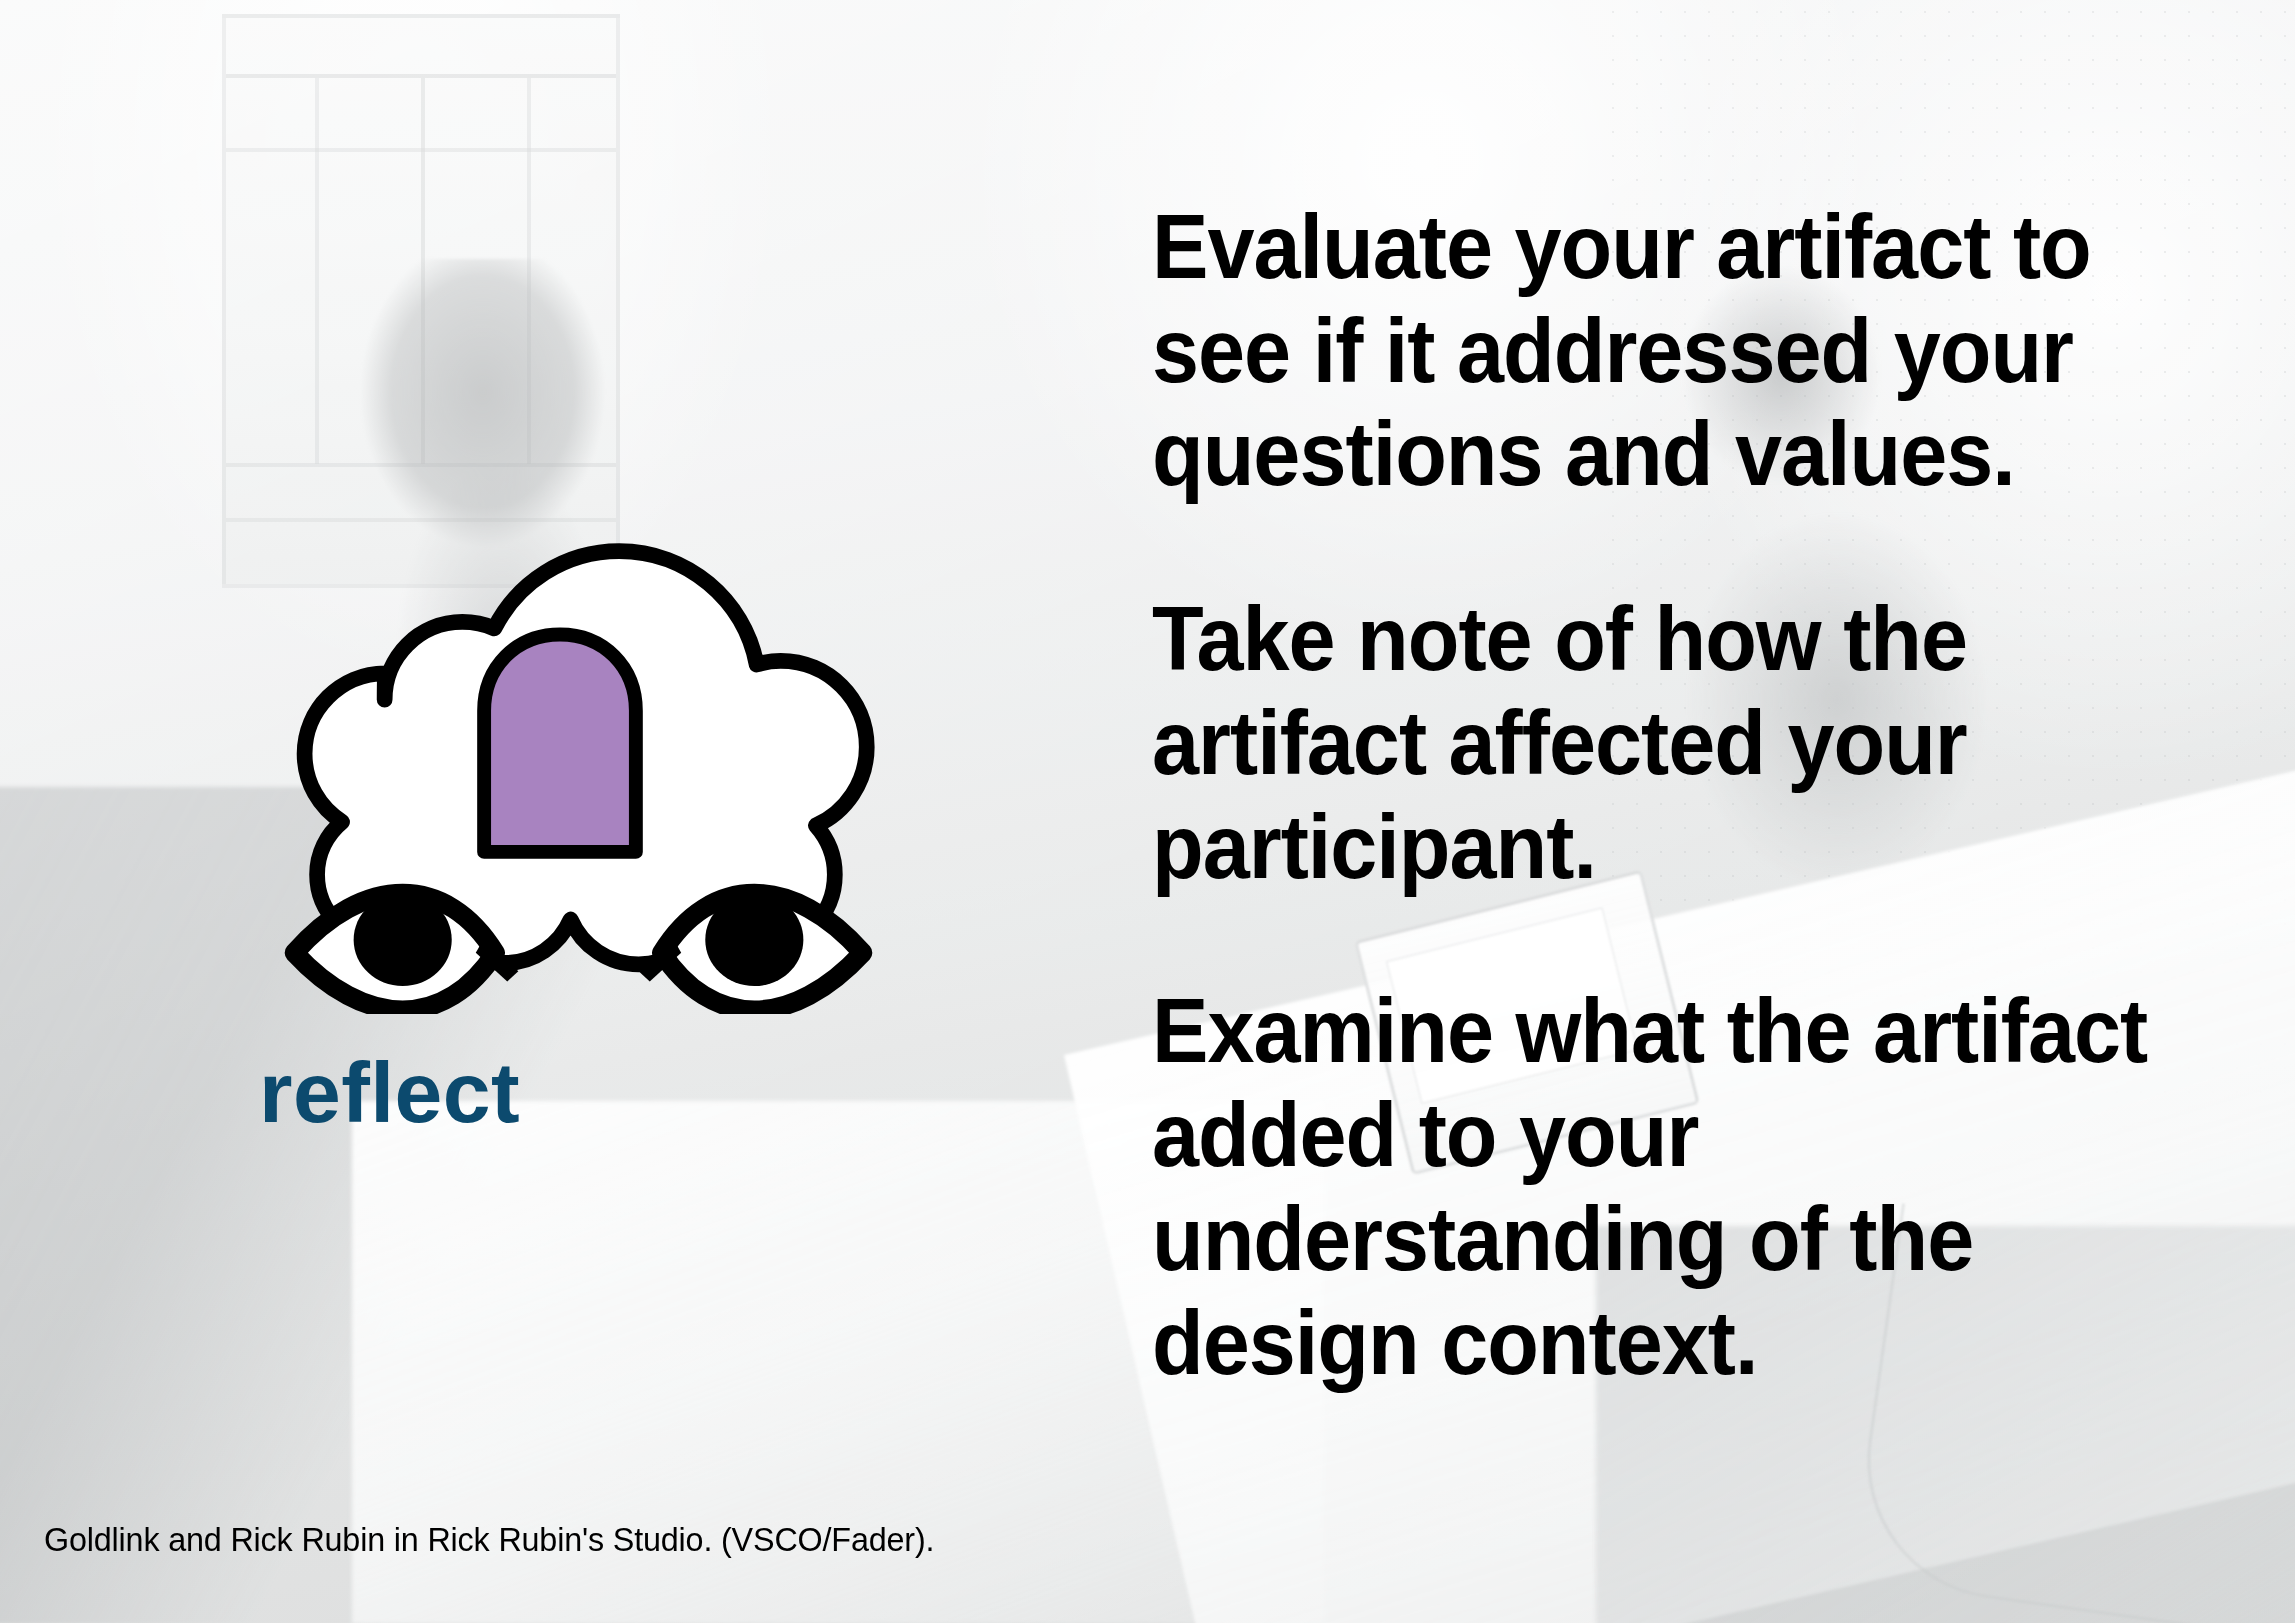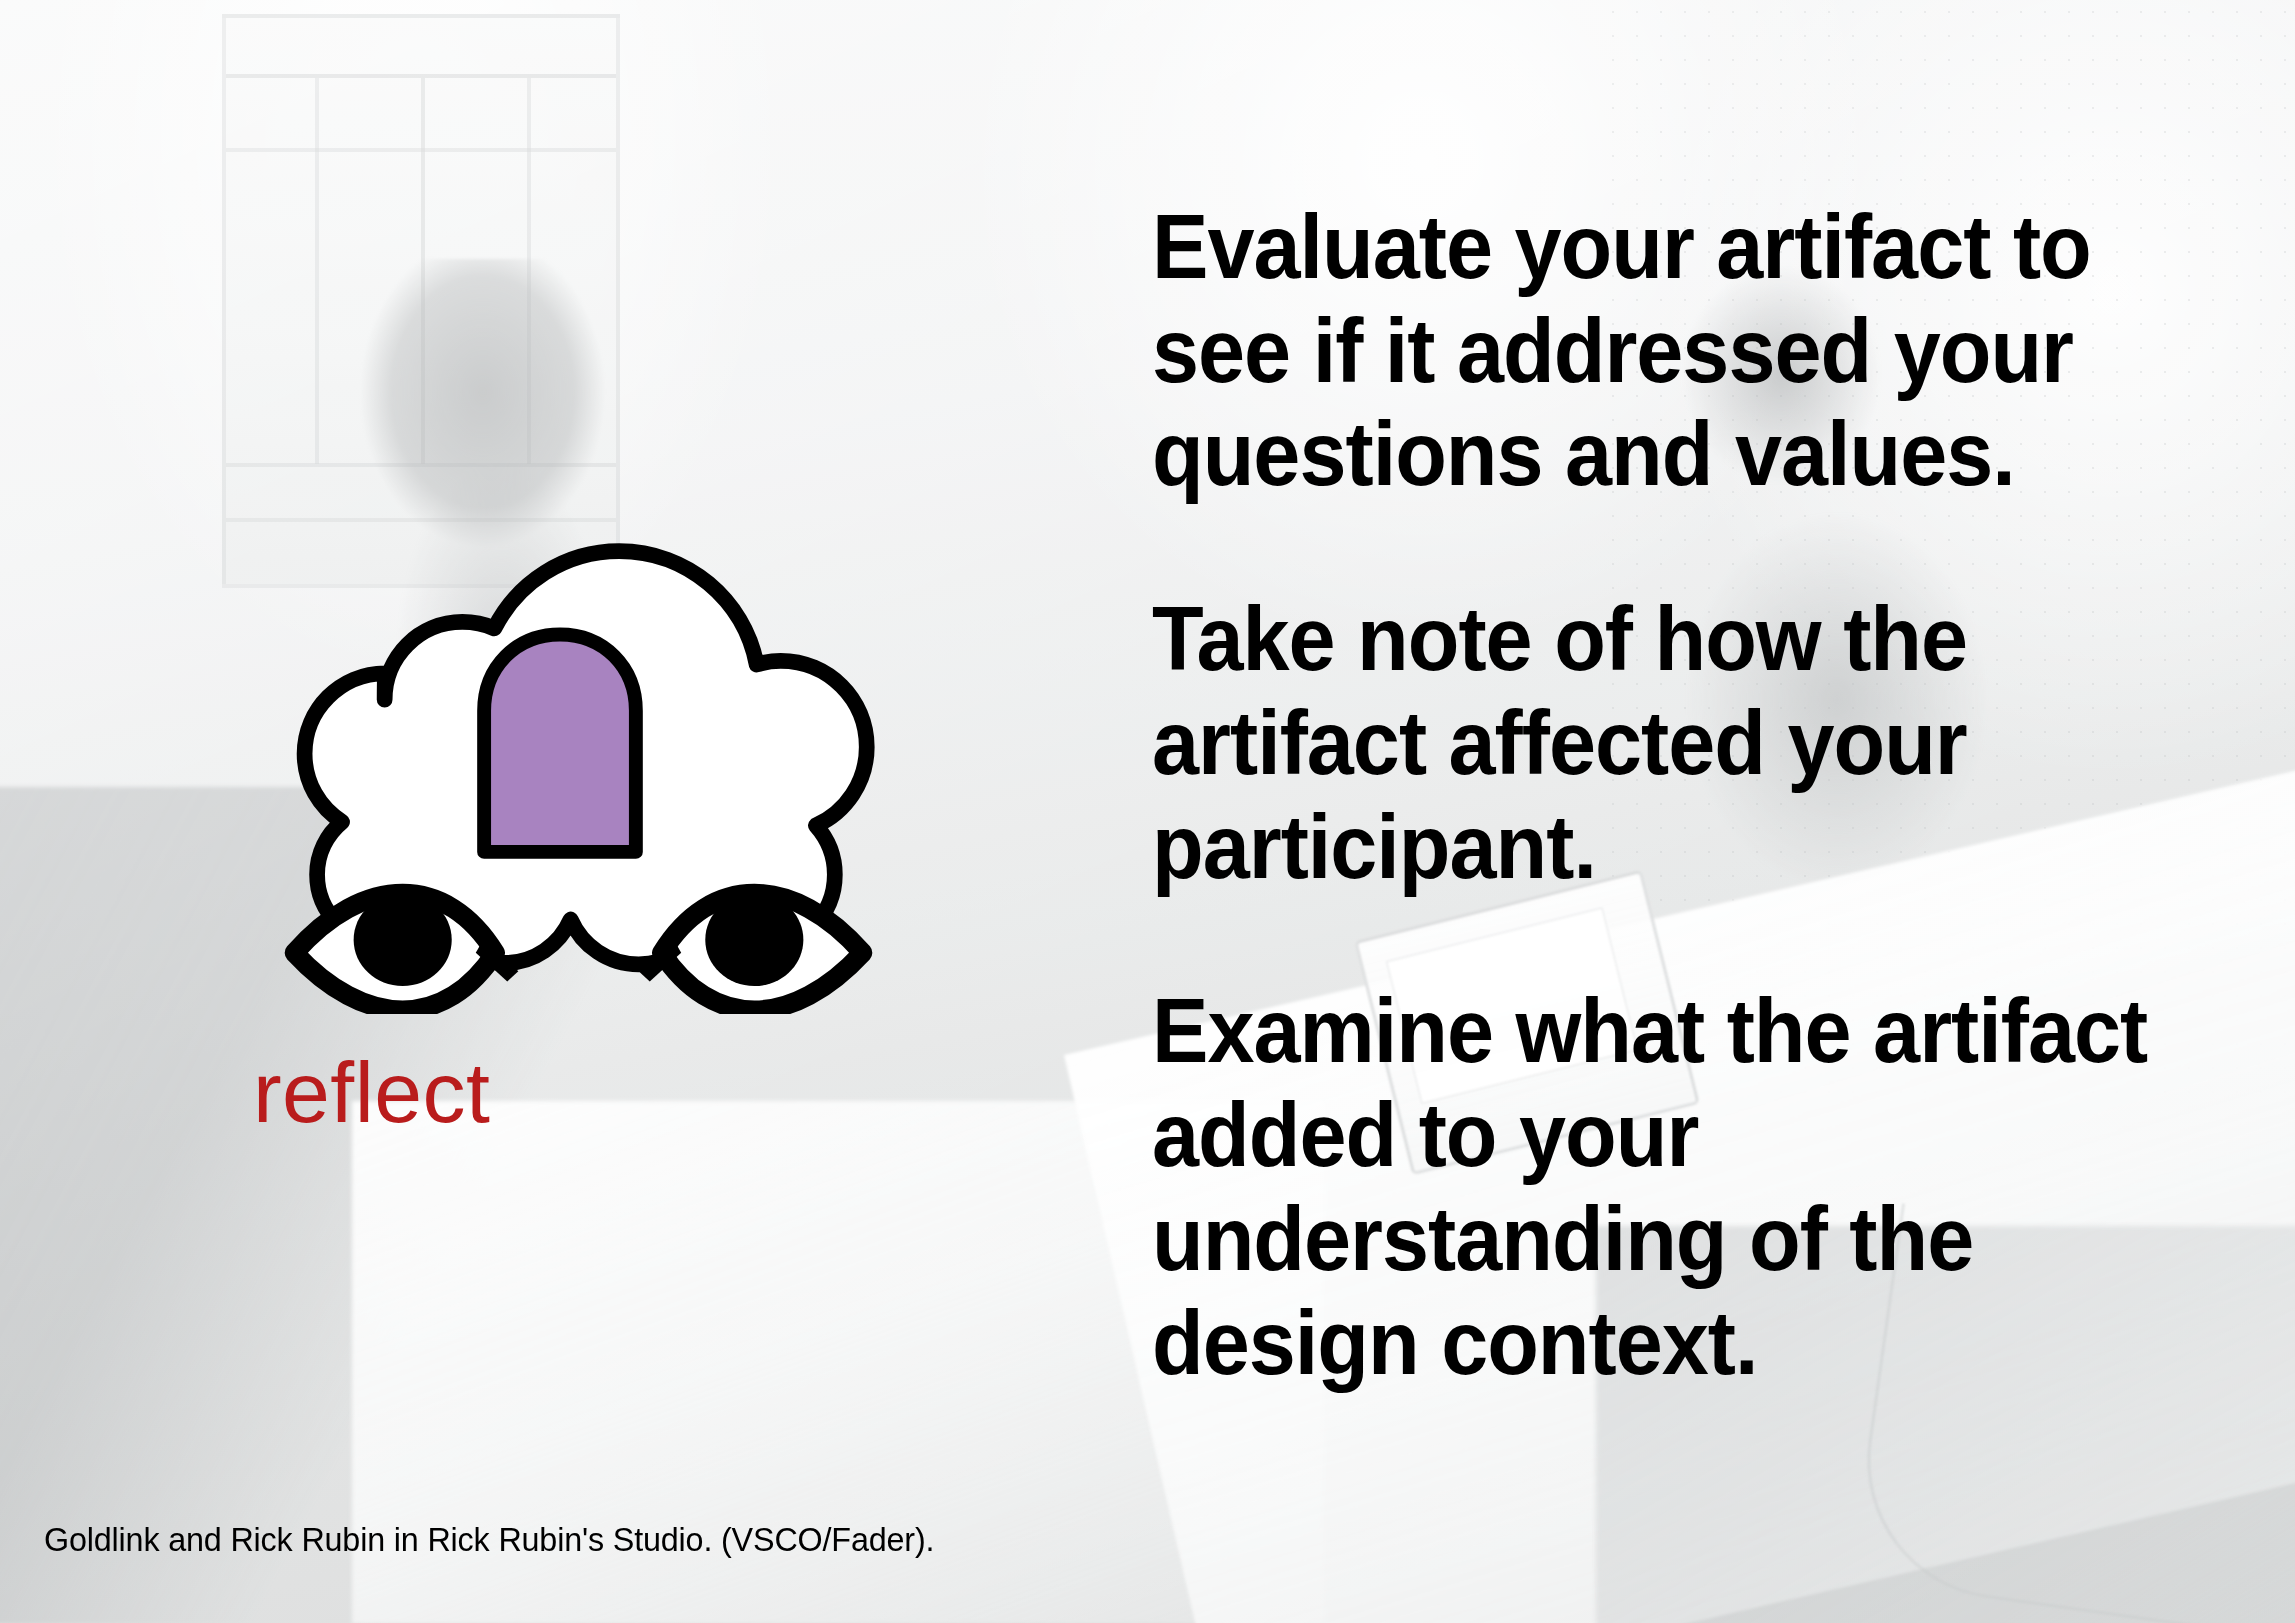--- a/index.html
+++ b/index.html
@@ -155,12 +155,12 @@
   
   .reflect-label {
     position: absolute;
-    left: 253px;
+    left: 259px;
     top: 1049px;
     font-size: 86px;
-    font-weight: 400;
+    font-weight: 700;
     letter-spacing: 0.005em;
-    color: #b91c1c;
+    color: #0c4a6e;
     line-height: 1;
     white-space: nowrap;
   }

